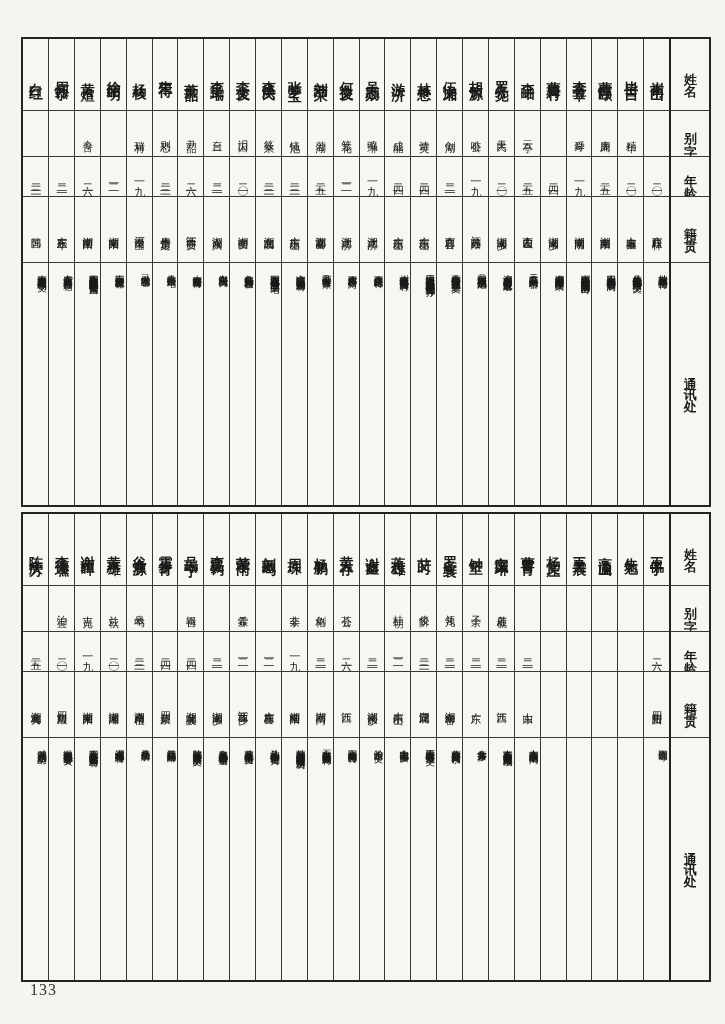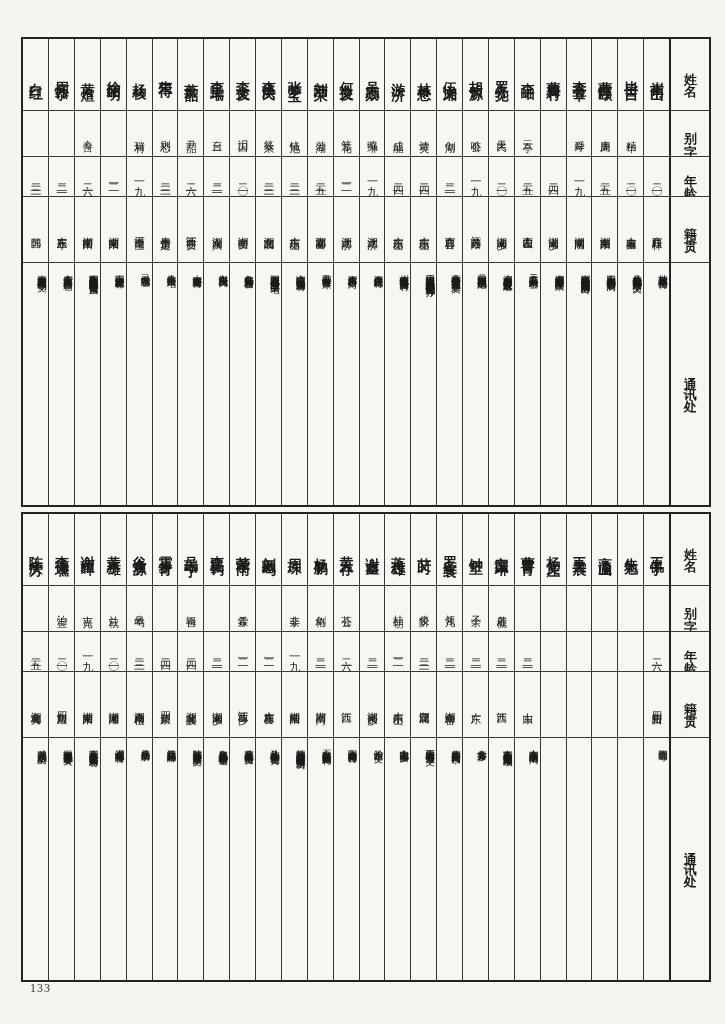--- a/index.html
+++ b/index.html
@@ -65,7 +65,7 @@
   .header-col .addr-cell { justify-content:center; align-items:center; padding:0; }
   .page-number {
     position:absolute; left:30px; top:981px;
-    font-size:12px; color:#33322f; letter-spacing:1px;
+    font-size:16px; color:#33322f; letter-spacing:1px;
   }
 </style>
 </head>

